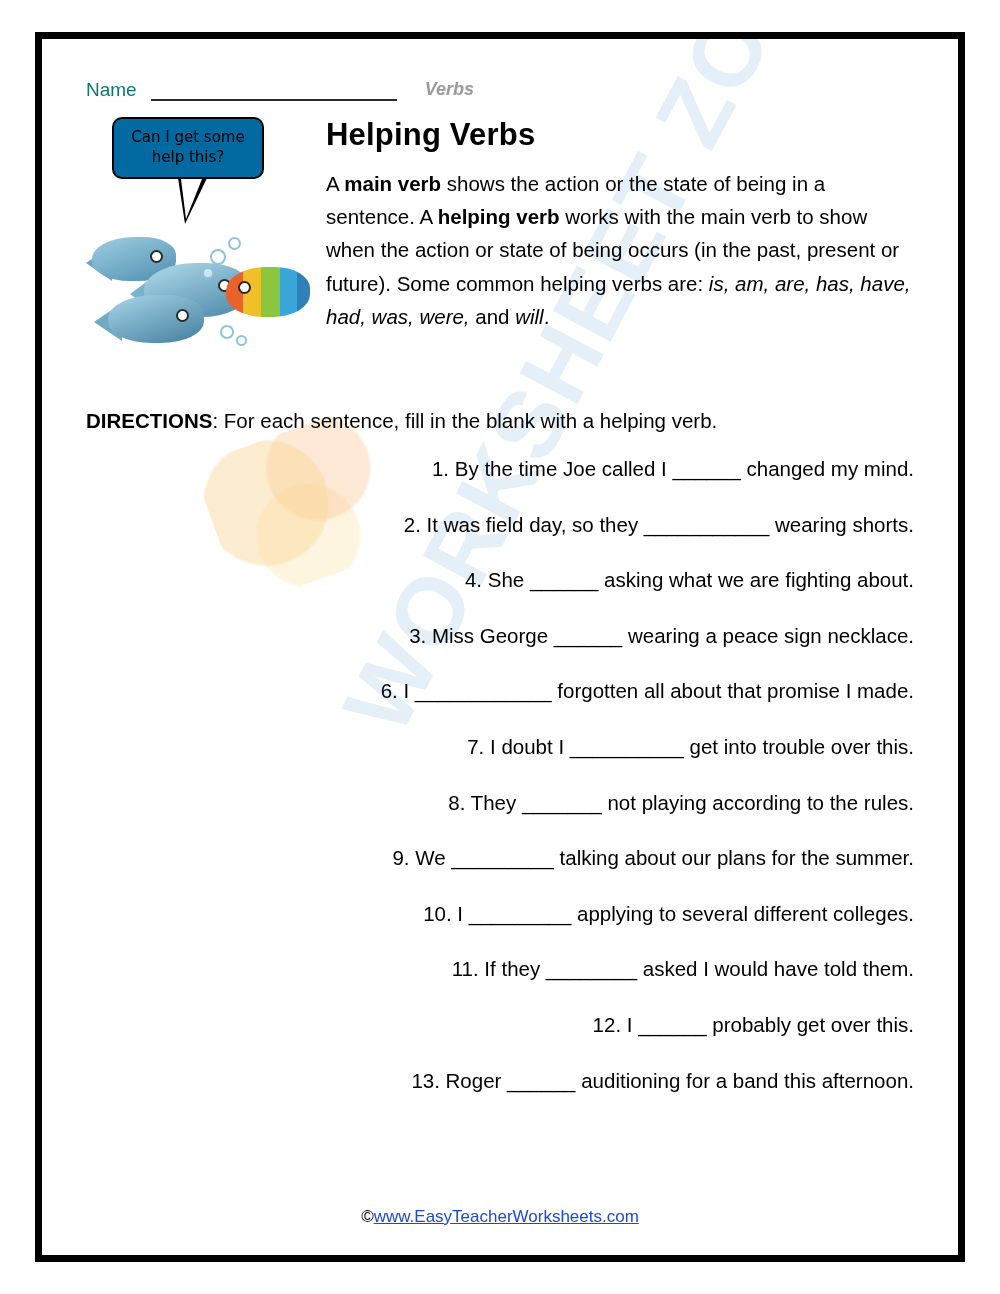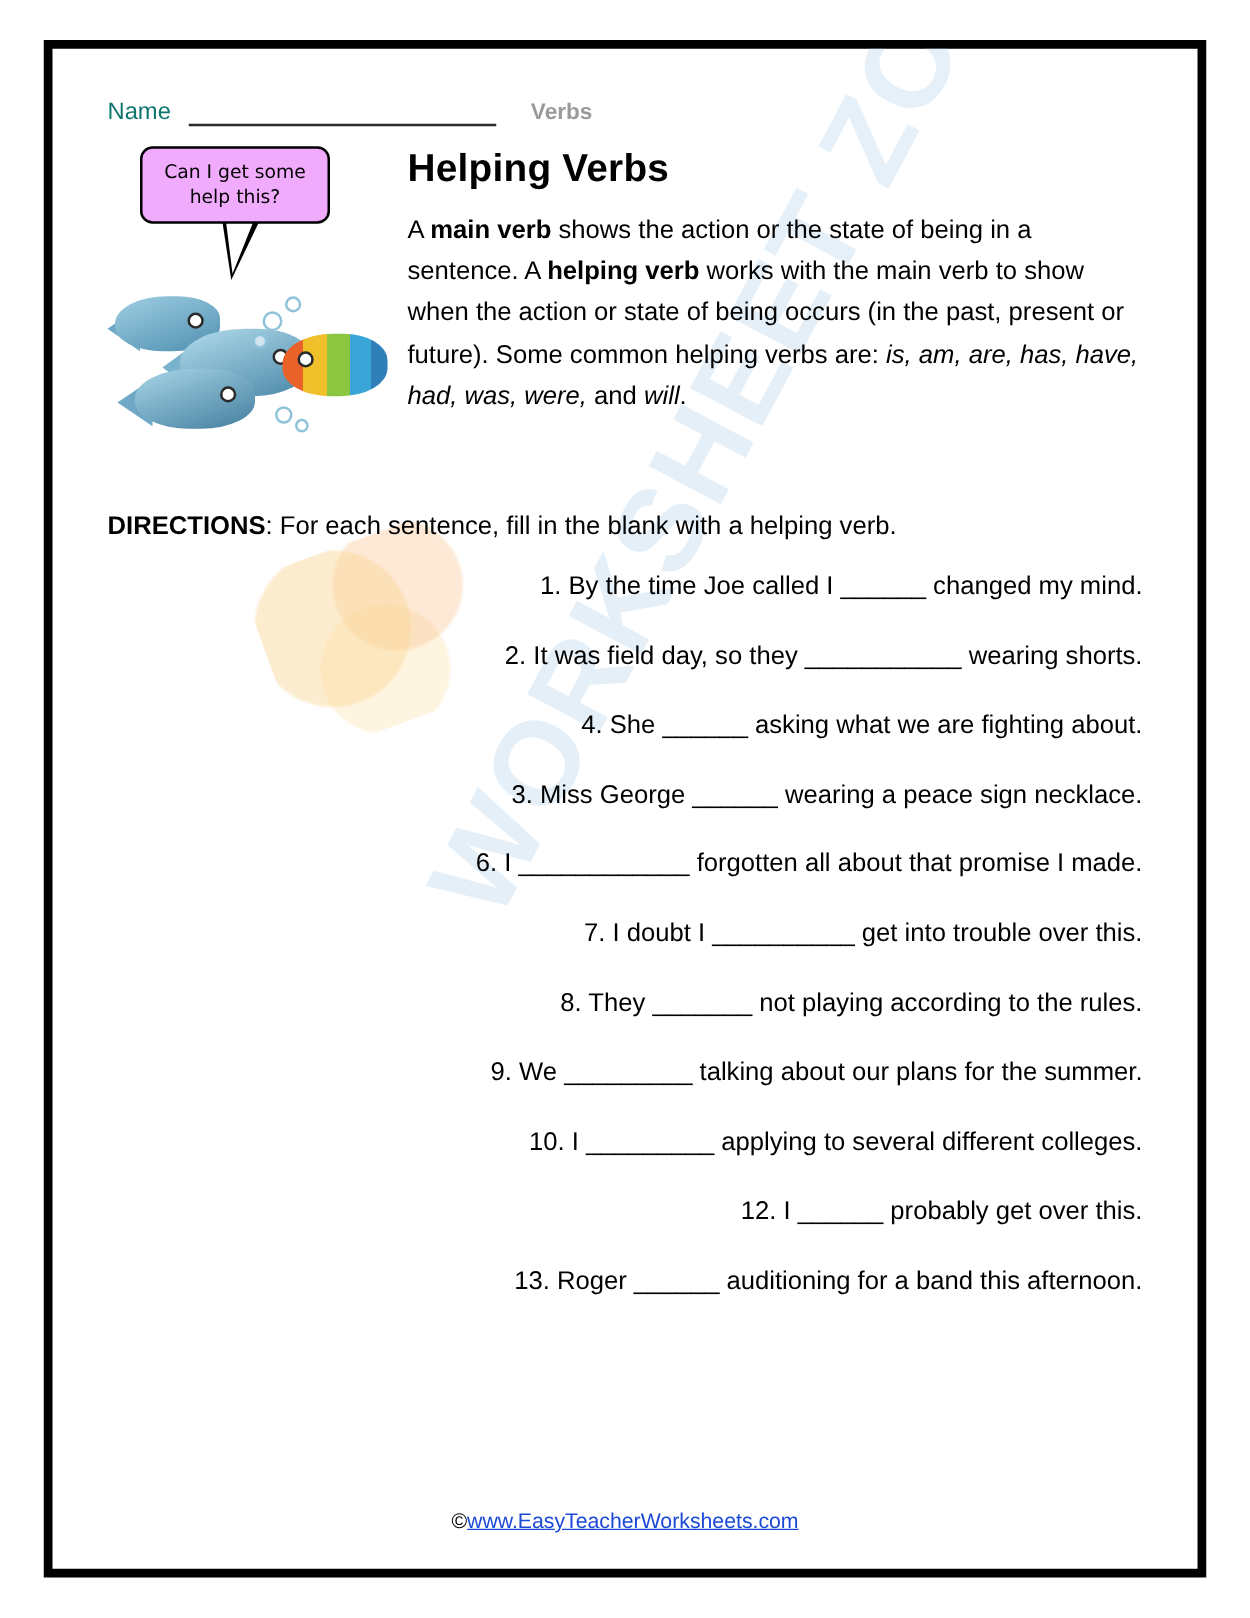--- a/index.html
+++ b/index.html
@@ -96,6 +96,7 @@
     color: #9a9a9a;
     margin-left: 14px;
     padding-bottom: 1px;
+    font-style: italic;
   }
 
   

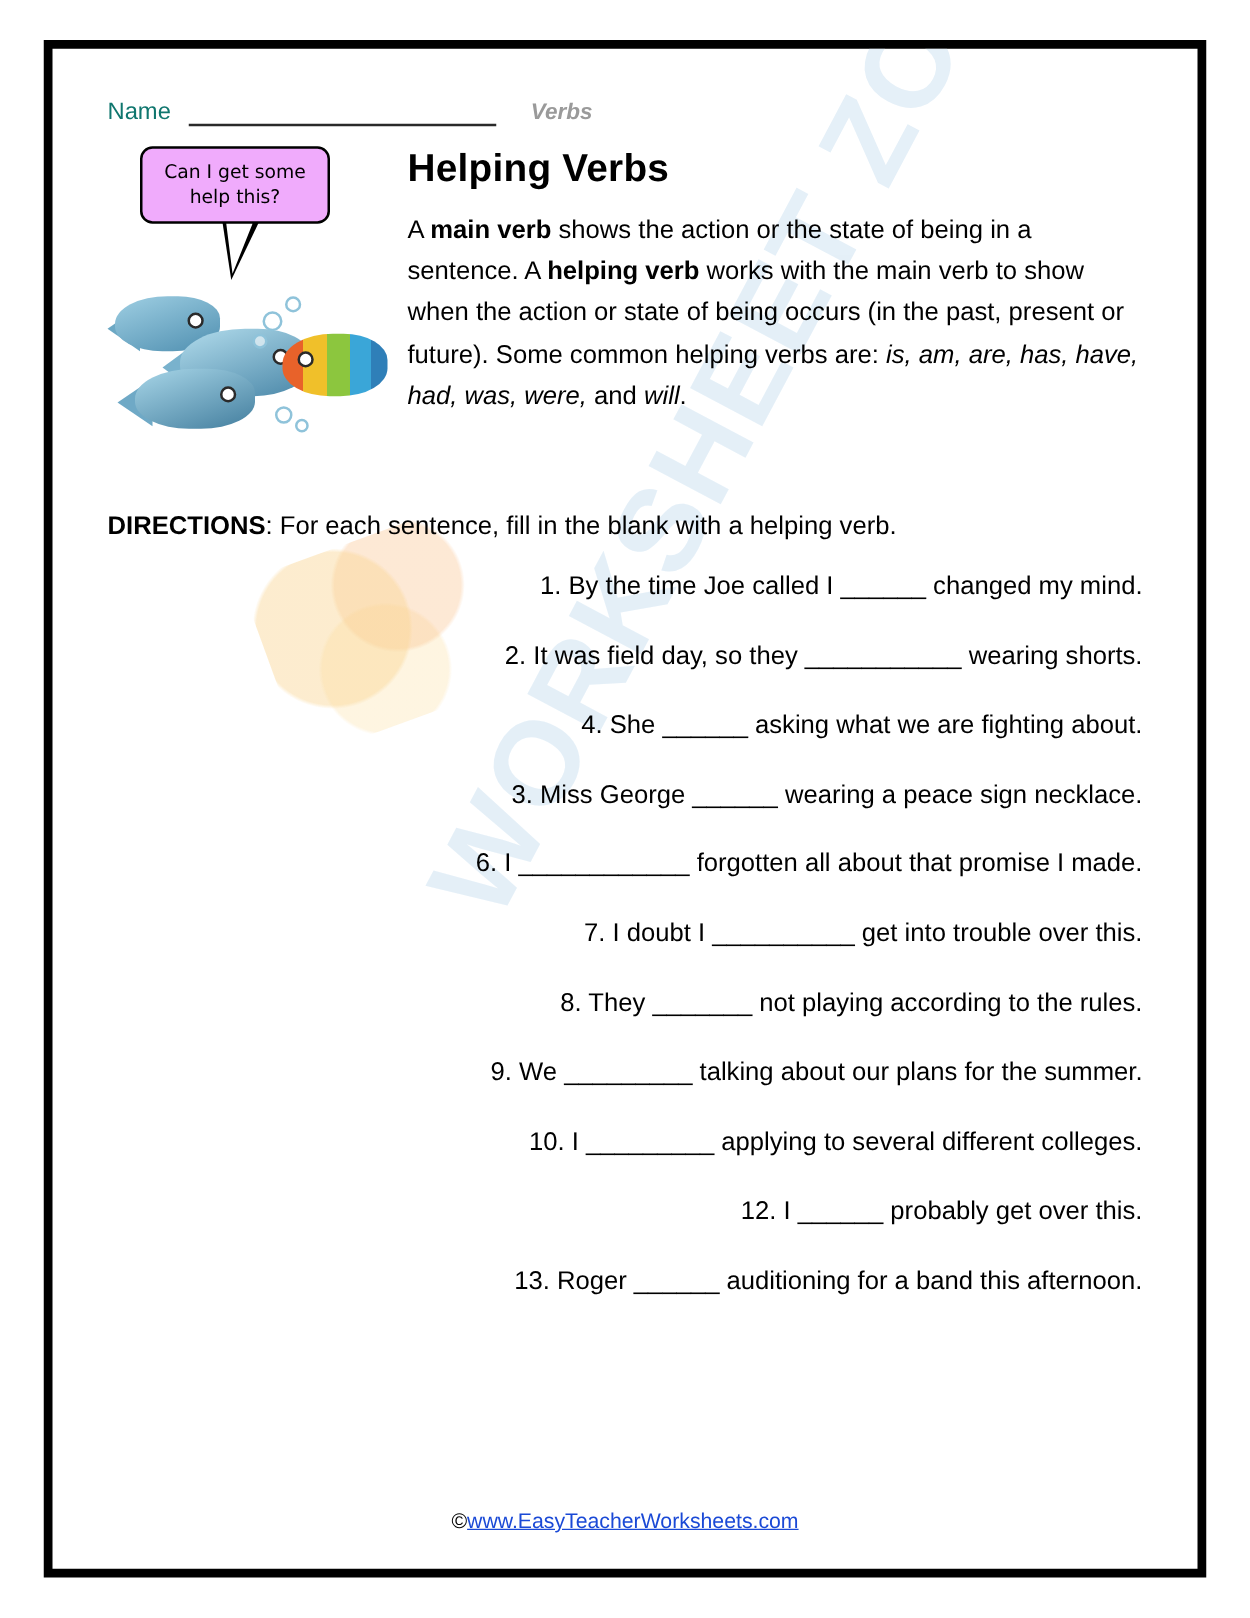--- a/index.html
+++ b/index.html
@@ -122,7 +122,7 @@
     height: 62px;
     border: 2px solid #000;
     border-radius: 10px;
-    background: #f0abfc;
+    background: #0369a1;
     box-sizing: border-box;
     text-align: center;
     font-size: 15px;

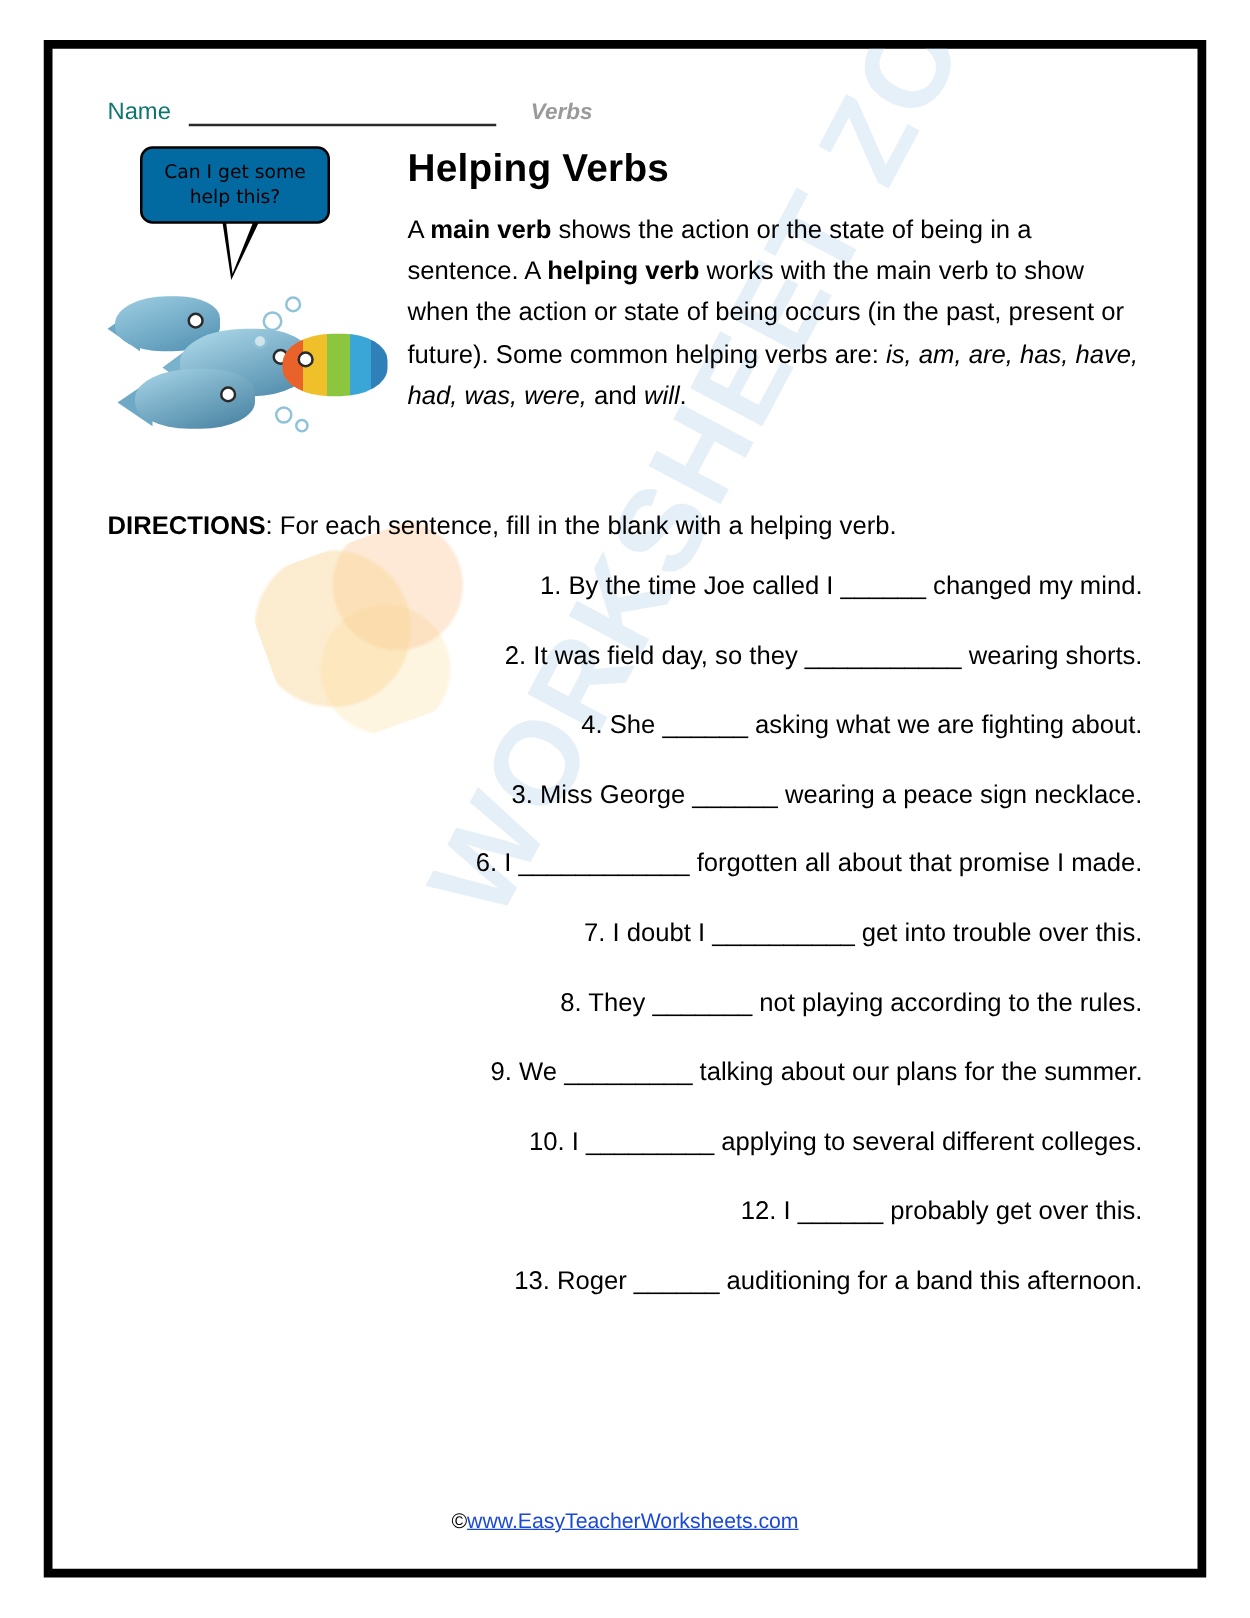--- a/index.html
+++ b/index.html
@@ -311,6 +311,7 @@
         <div class="q">8. They _______ not playing according to the rules.</div>
         <div class="q">9. We _________ talking about our plans for the summer.</div>
         <div class="q">10. I _________ applying to several different colleges.</div>
+        <div class="q">11. If they ________ asked I would have told them.</div>
         <div class="q">12. I ______ probably get over this.</div>
         <div class="q">13. Roger ______ auditioning for a band this afternoon.</div>
       </div>

